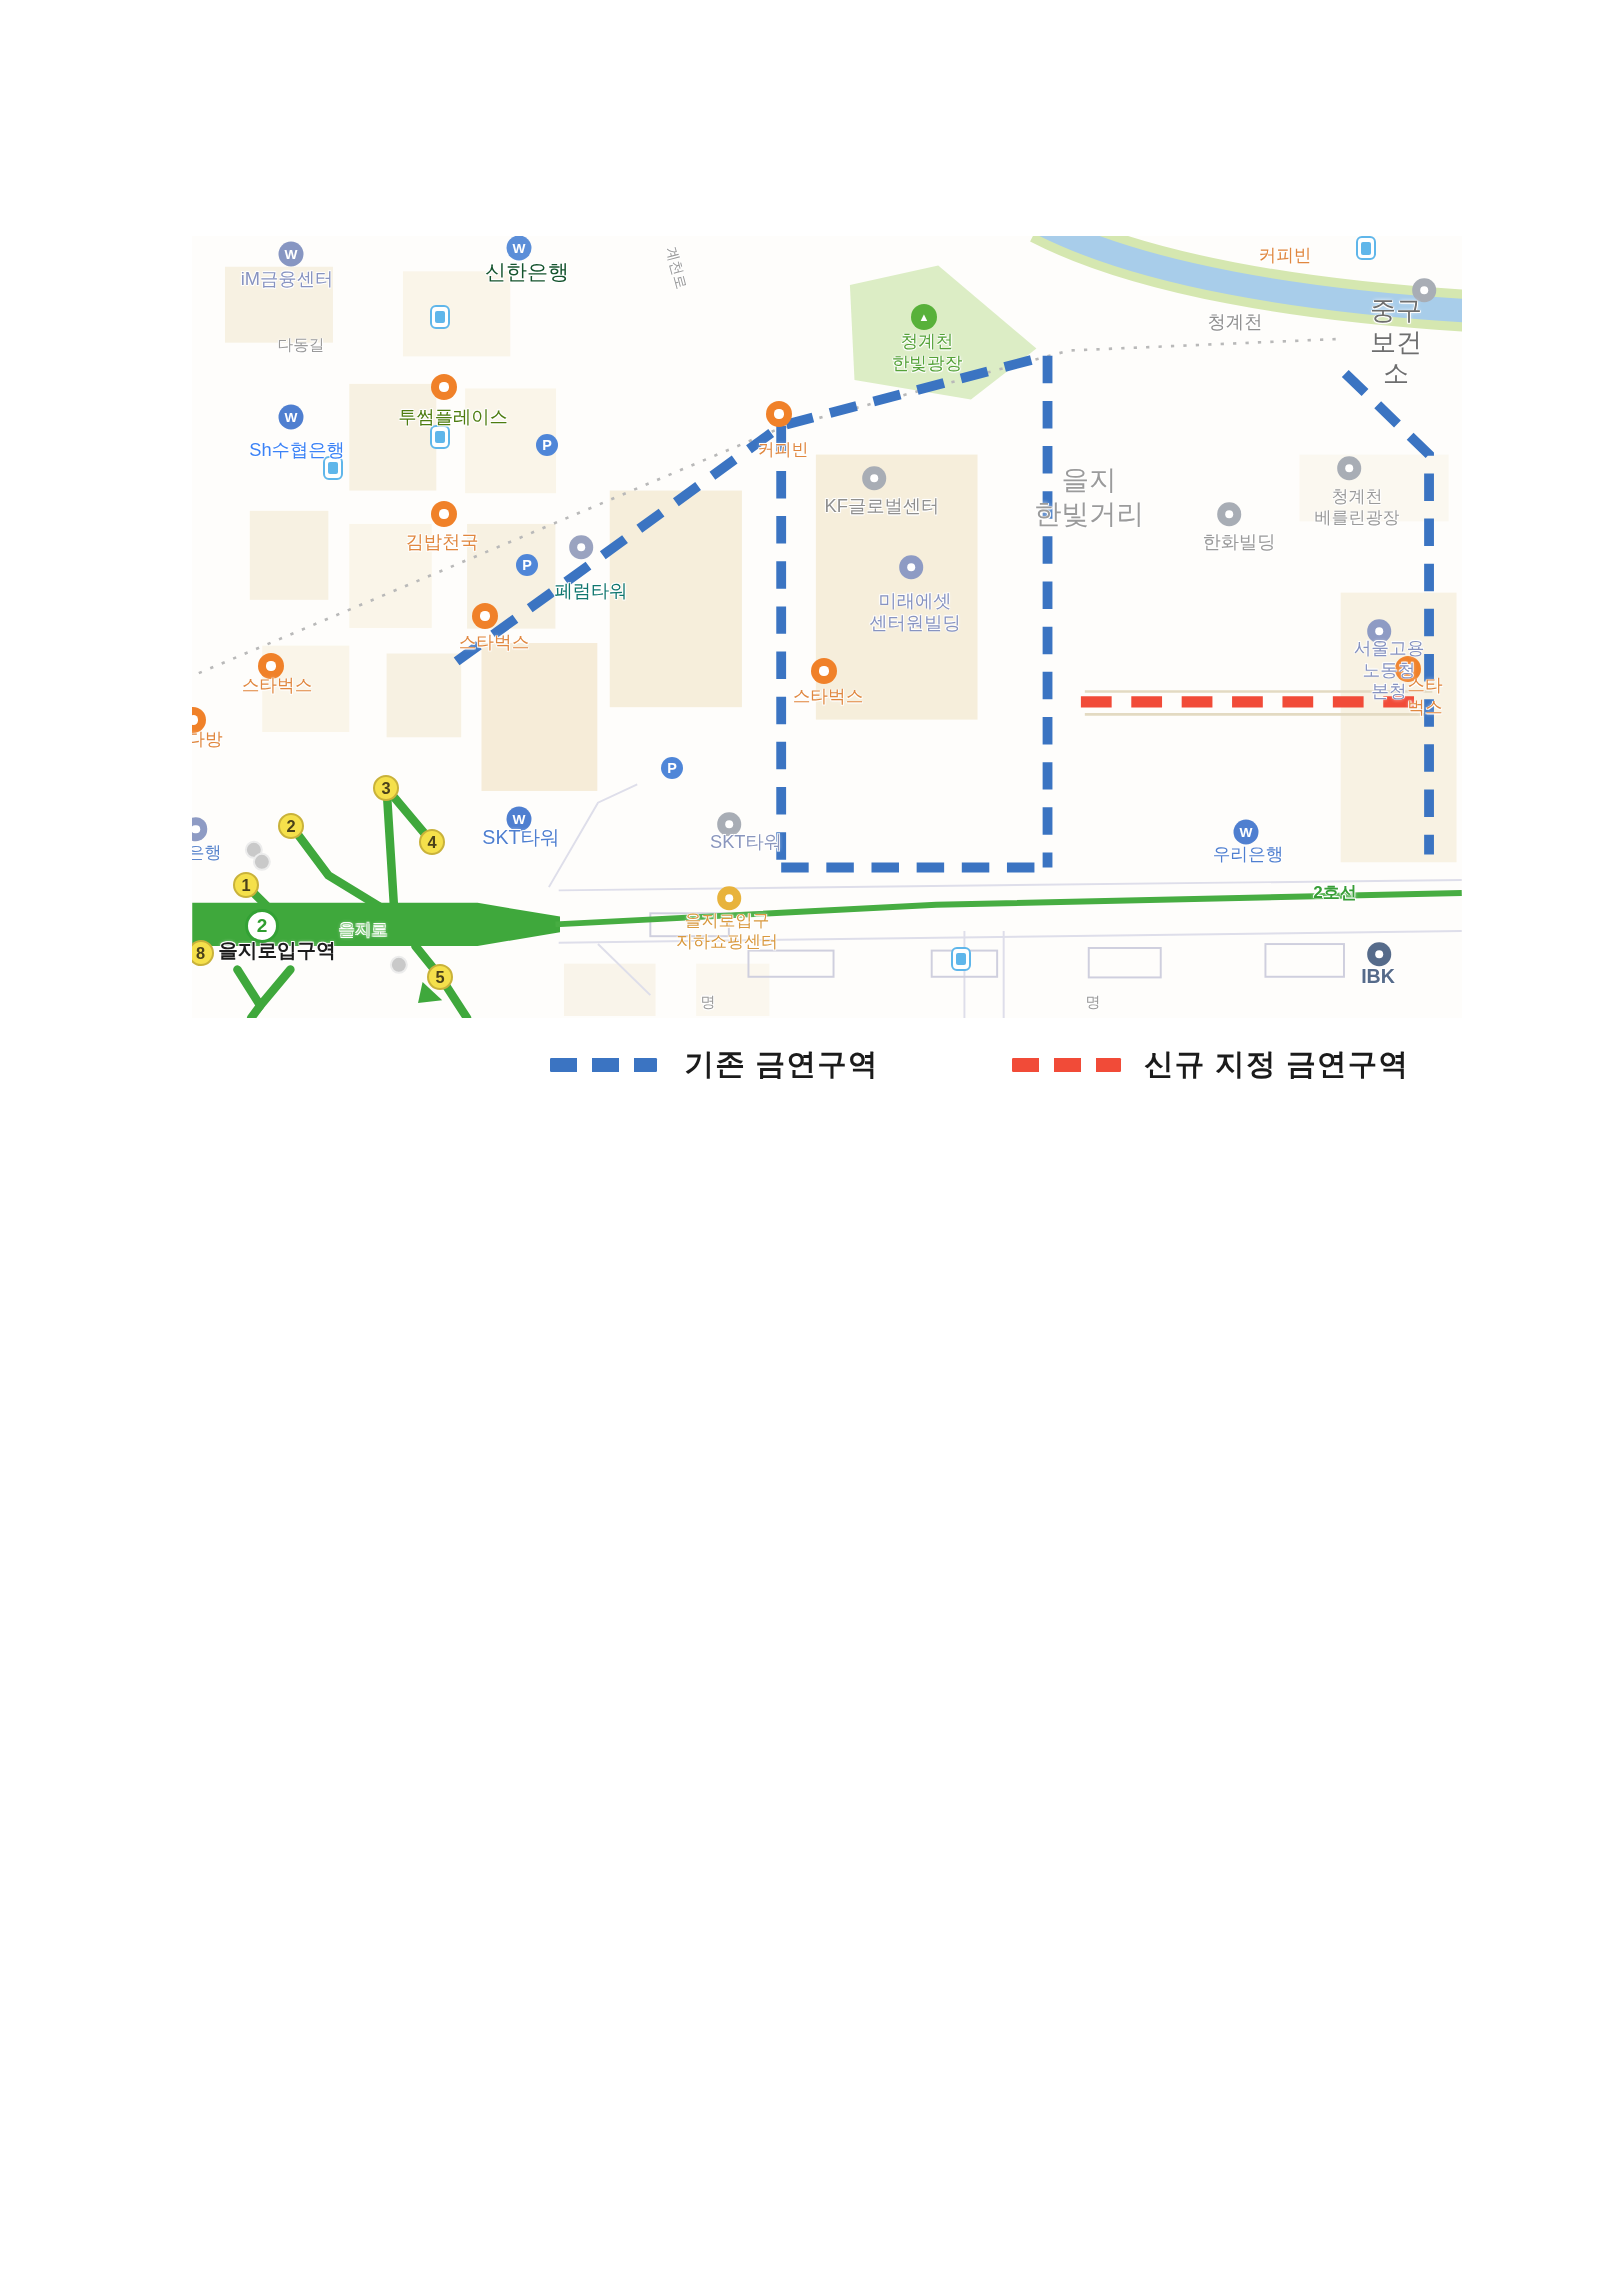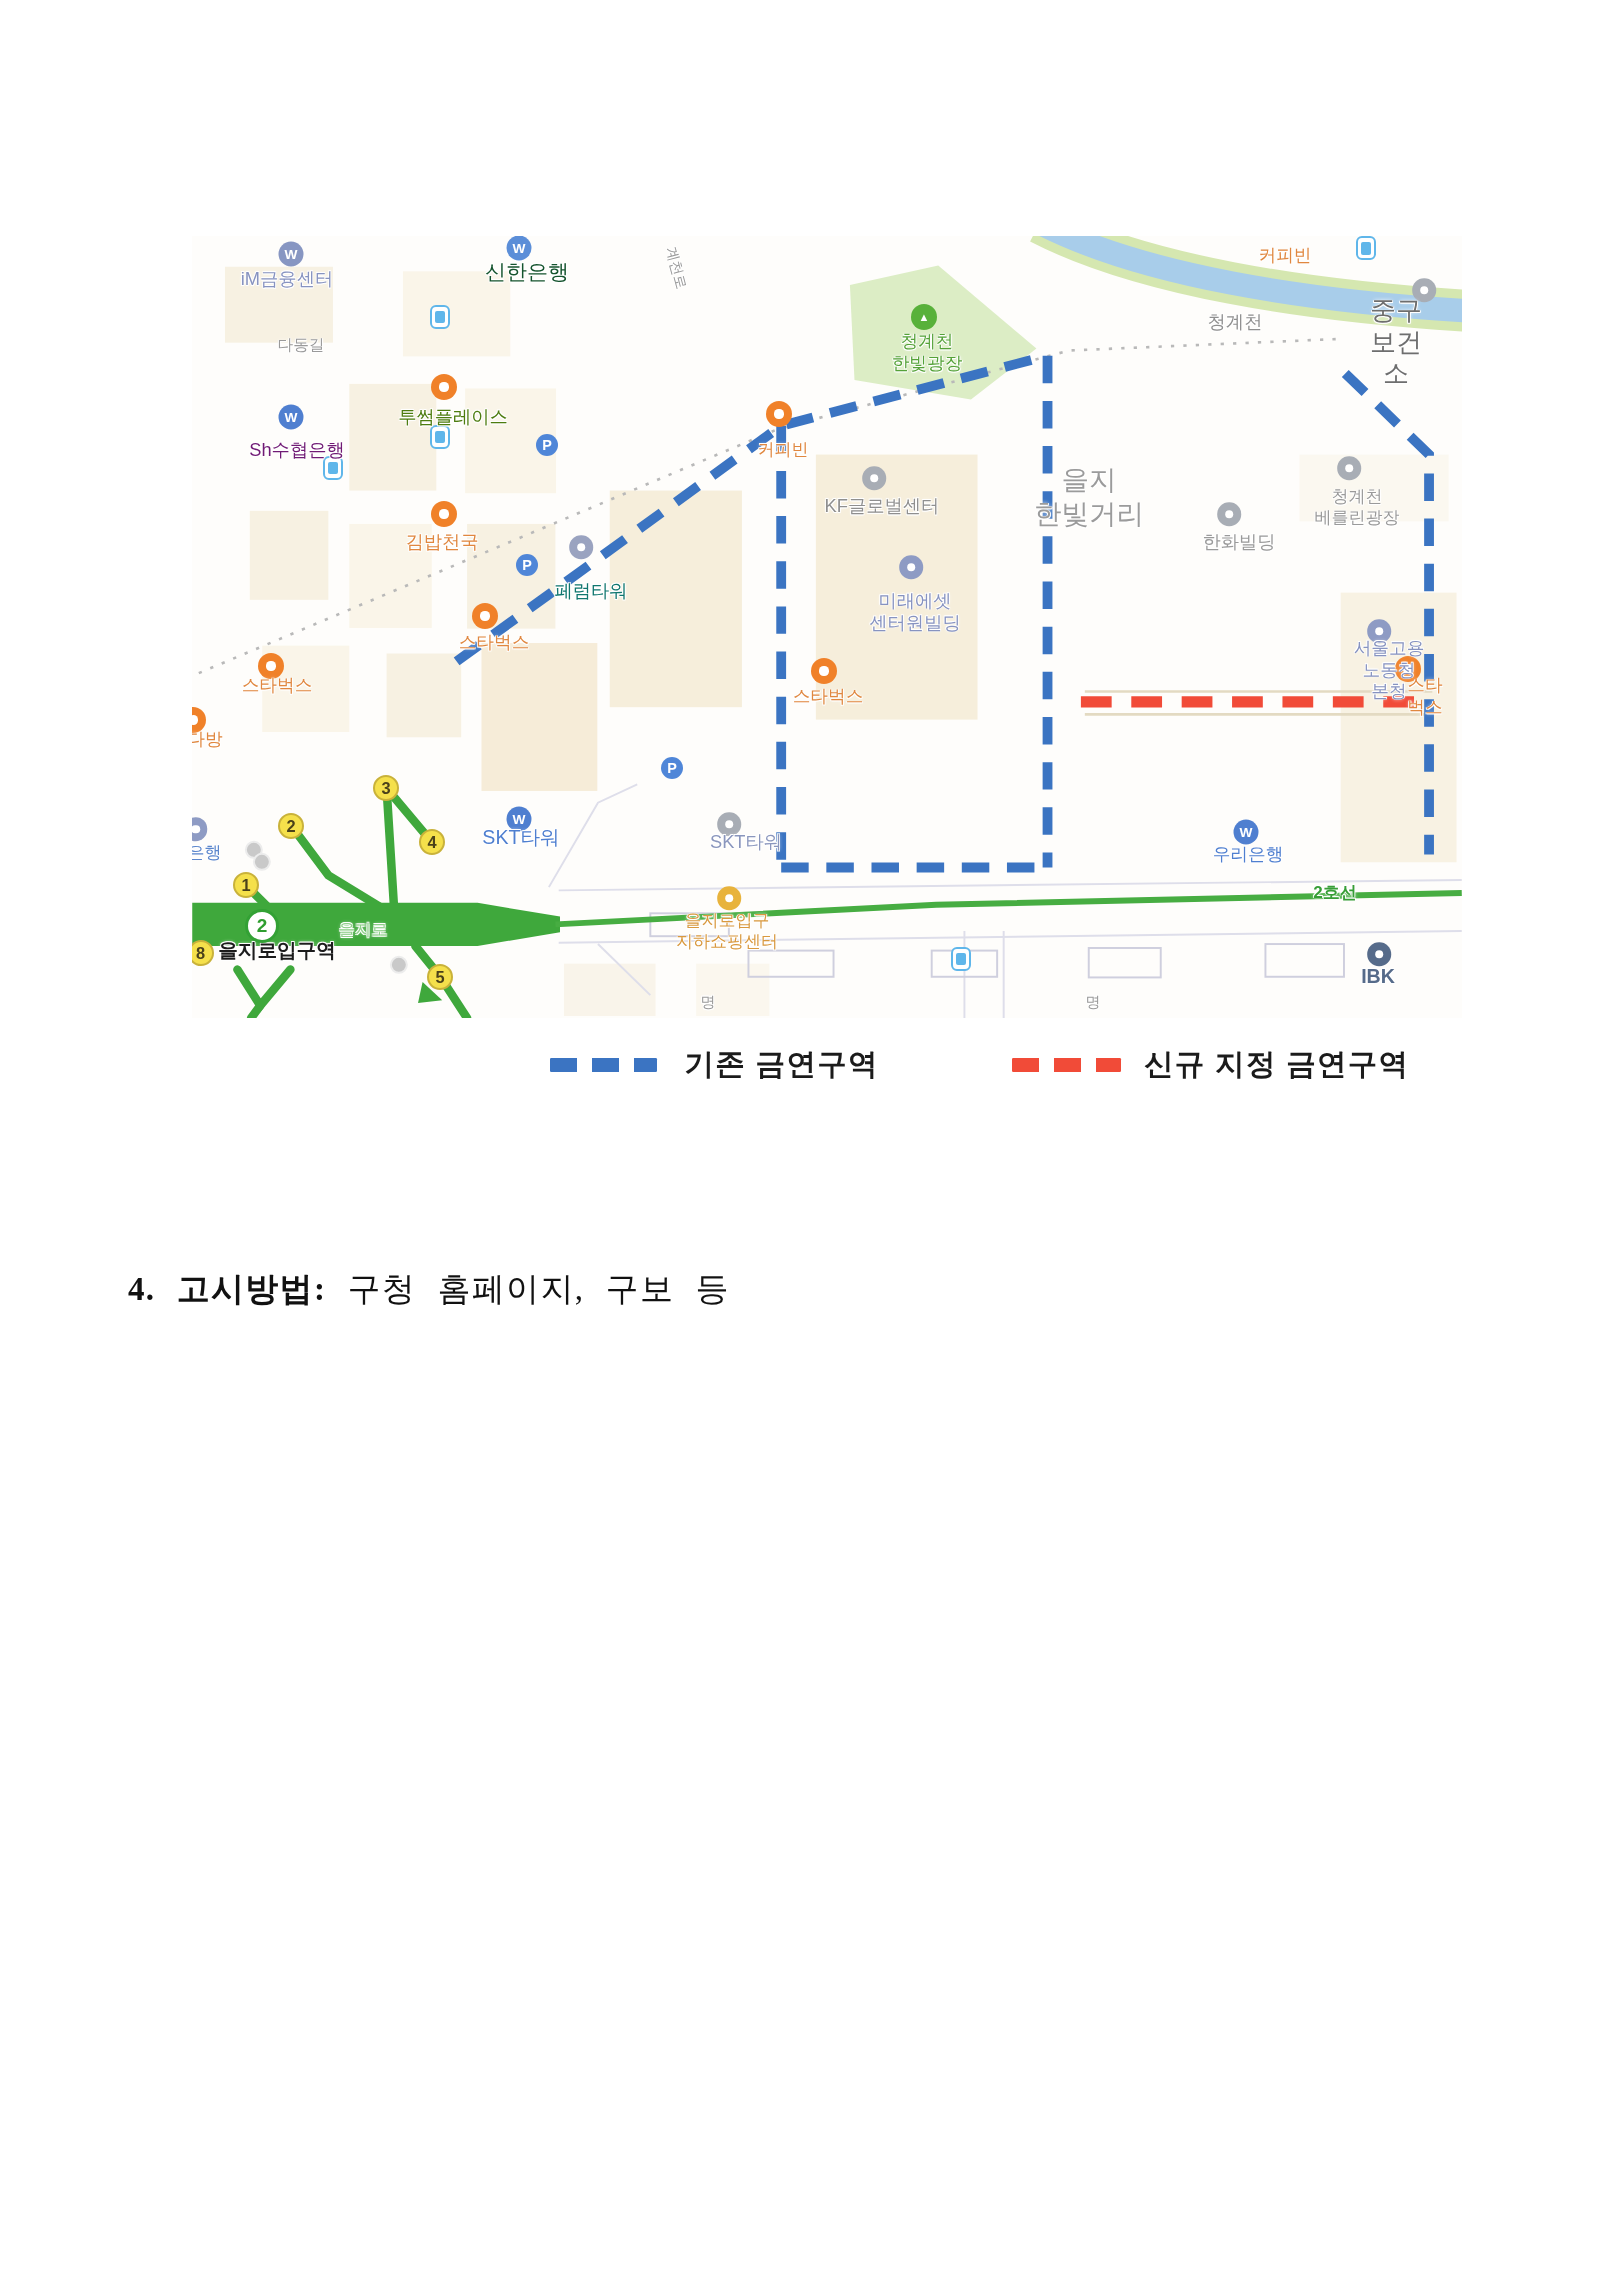--- a/index.html
+++ b/index.html
@@ -212,7 +212,7 @@
         <div class="maplabel" style="color: rgb(154, 154, 154); font-size: 14.4px; transform: translate(-50%, -50%) rotate(75deg); left: 484px; top: 32px;">계천로</div>
         <div class="maplabel" style="color: rgb(154, 154, 154); font-size: 15.7px; left: 109px; top: 109px;">다동길</div>
         <div class="maplabel" style="color: #4d7c0f; font-size: 18.3px; left: 261px; top: 181px;">투썸플레이스</div>
-        <div class="maplabel" style="color: #701a75; font-size: 18.3px; left: 105px; top: 214px;">Sh수협은행</div>
+        <div class="maplabel" style="color: #3b82f6; font-size: 18.3px; left: 105px; top: 214px;">Sh수협은행</div>
         <div class="maplabel" style="color: rgb(224, 135, 63); font-size: 18.3px; left: 250px; top: 306px;">김밥천국</div>
         <div class="maplabel" style="color: rgb(224, 135, 63); font-size: 17.7px; left: 302px; top: 407px;">스타벅스</div>
         <div class="maplabel" style="color: rgb(224, 135, 63); font-size: 17.7px; left: 85px; top: 450px;">스타벅스</div>

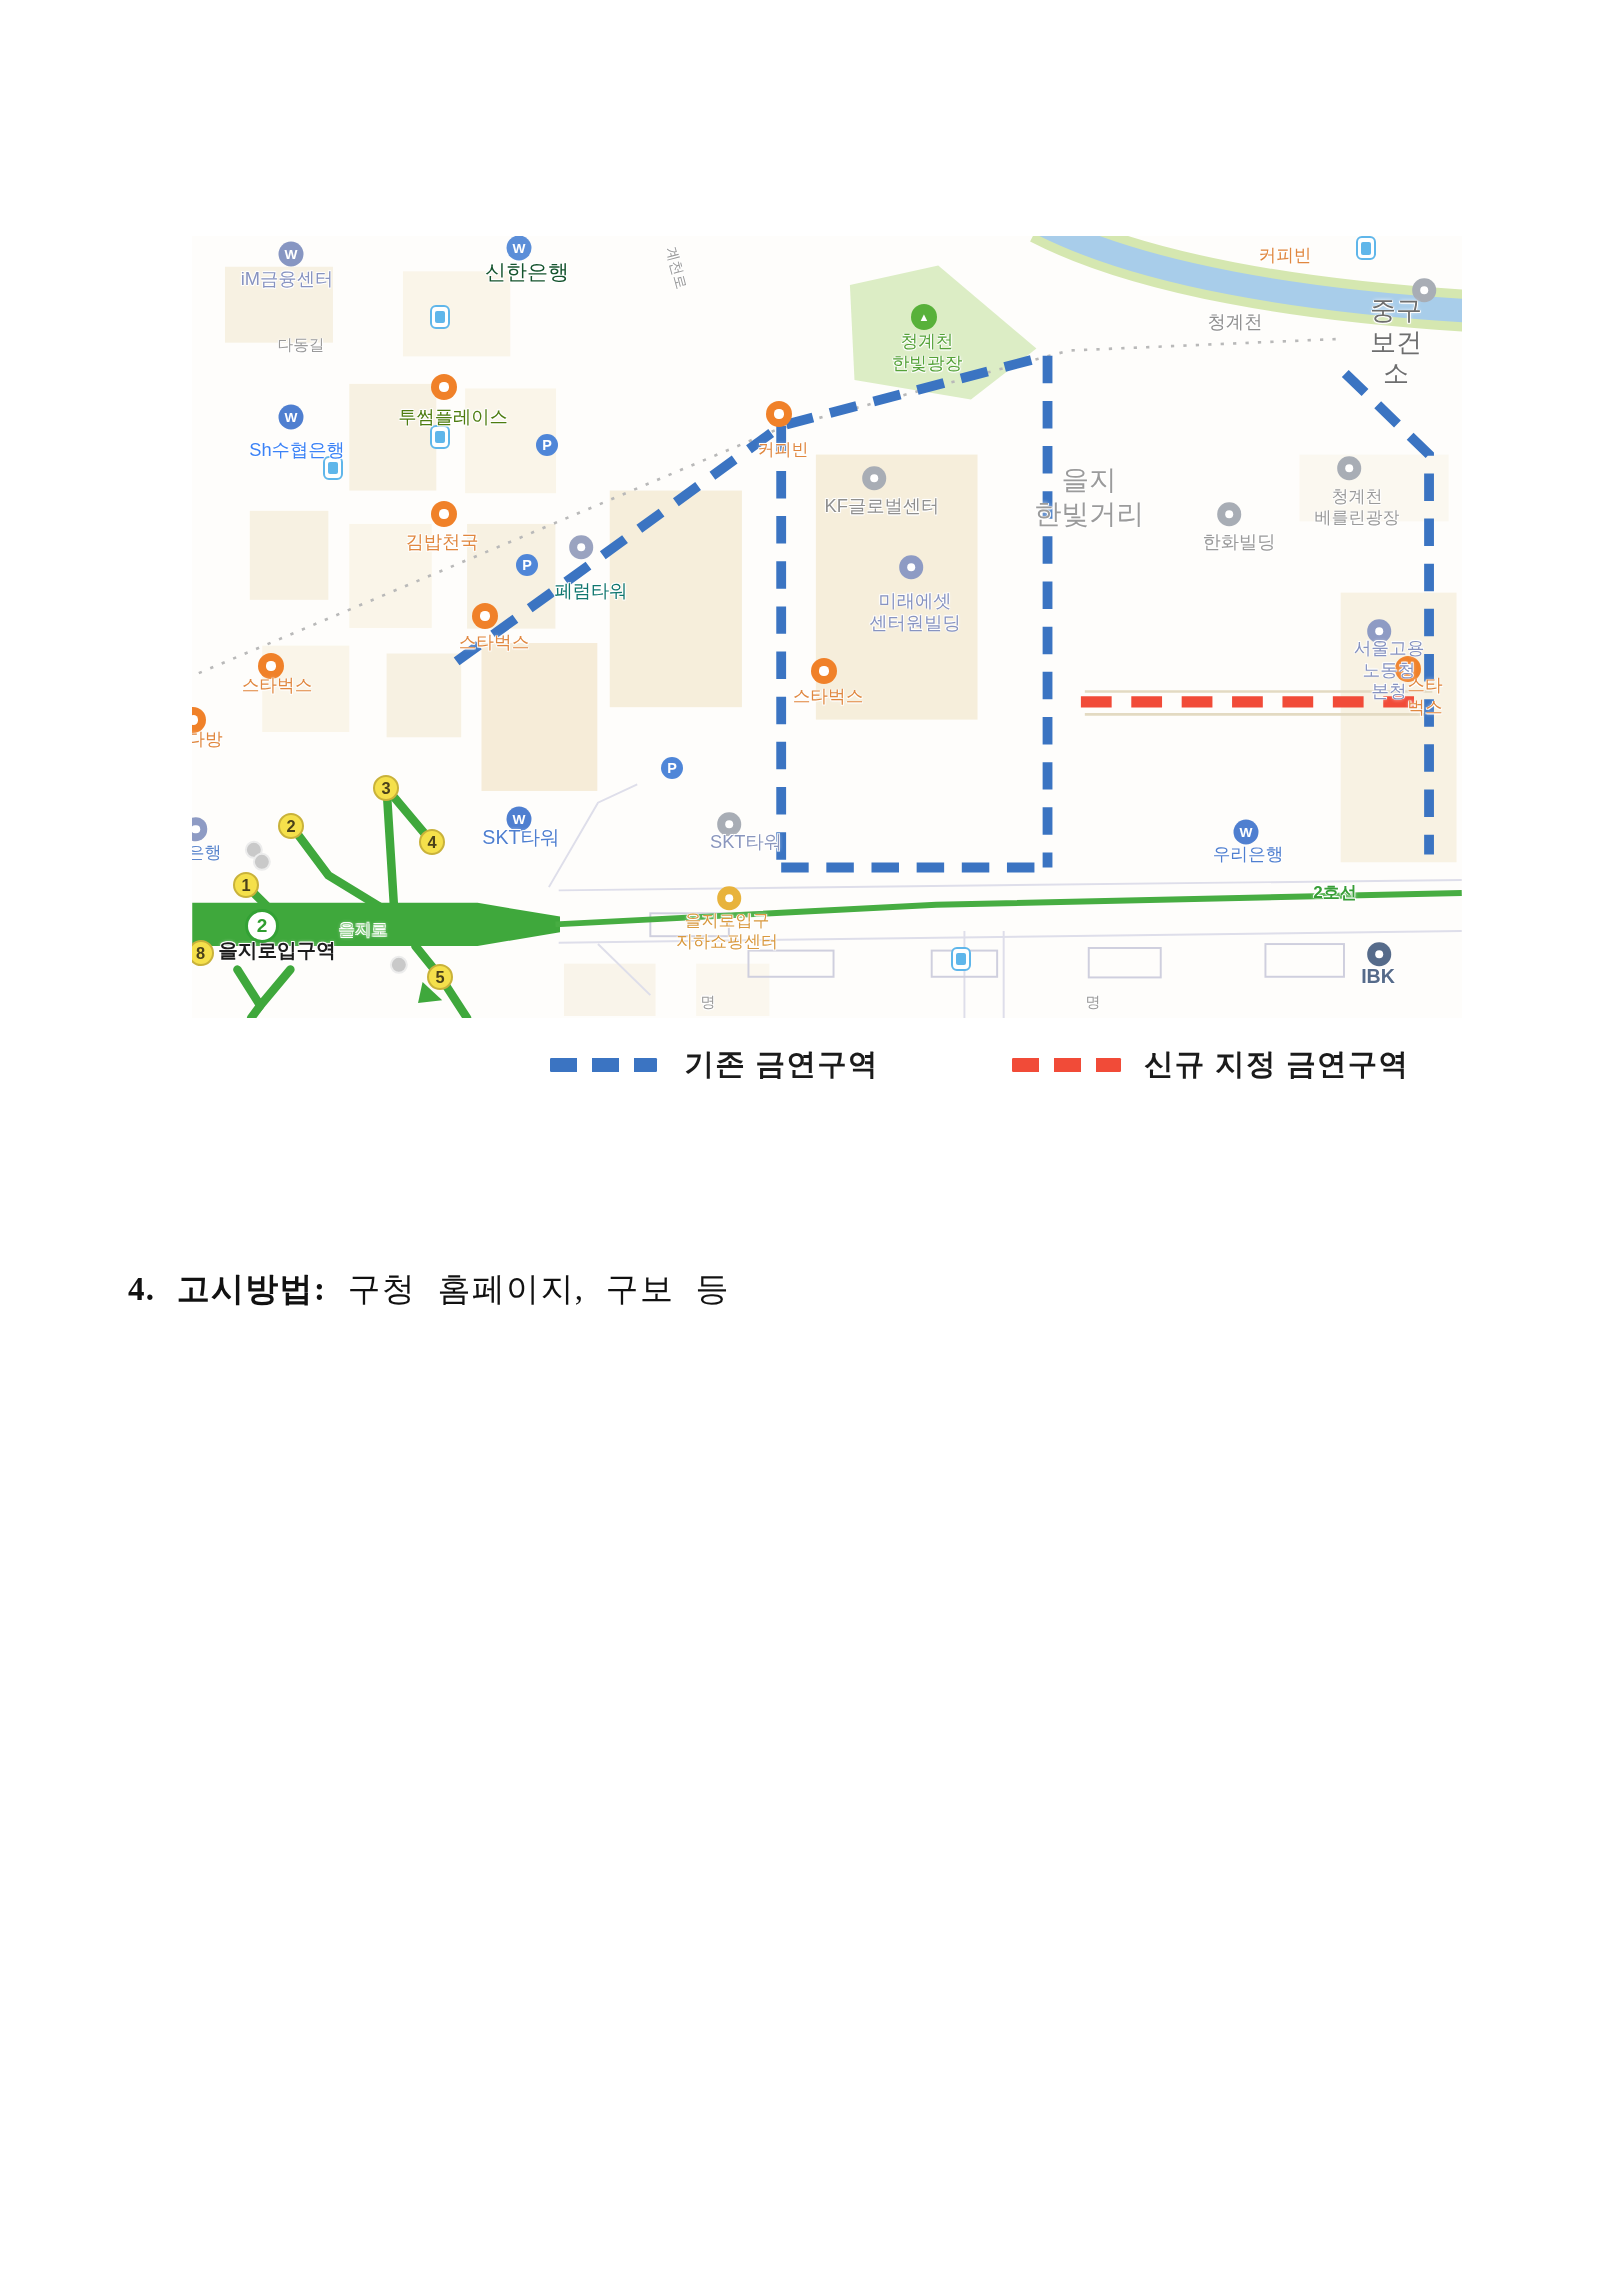--- a/index.html
+++ b/index.html
@@ -262,9 +262,6 @@
     </div>
   </div>
 
-  <div class="sec sec4">
-    <span class="b">4. 고시방법:</span><span> 구청 홈페이지, 구보 등</span>
-  </div>
 
 </div>
 

